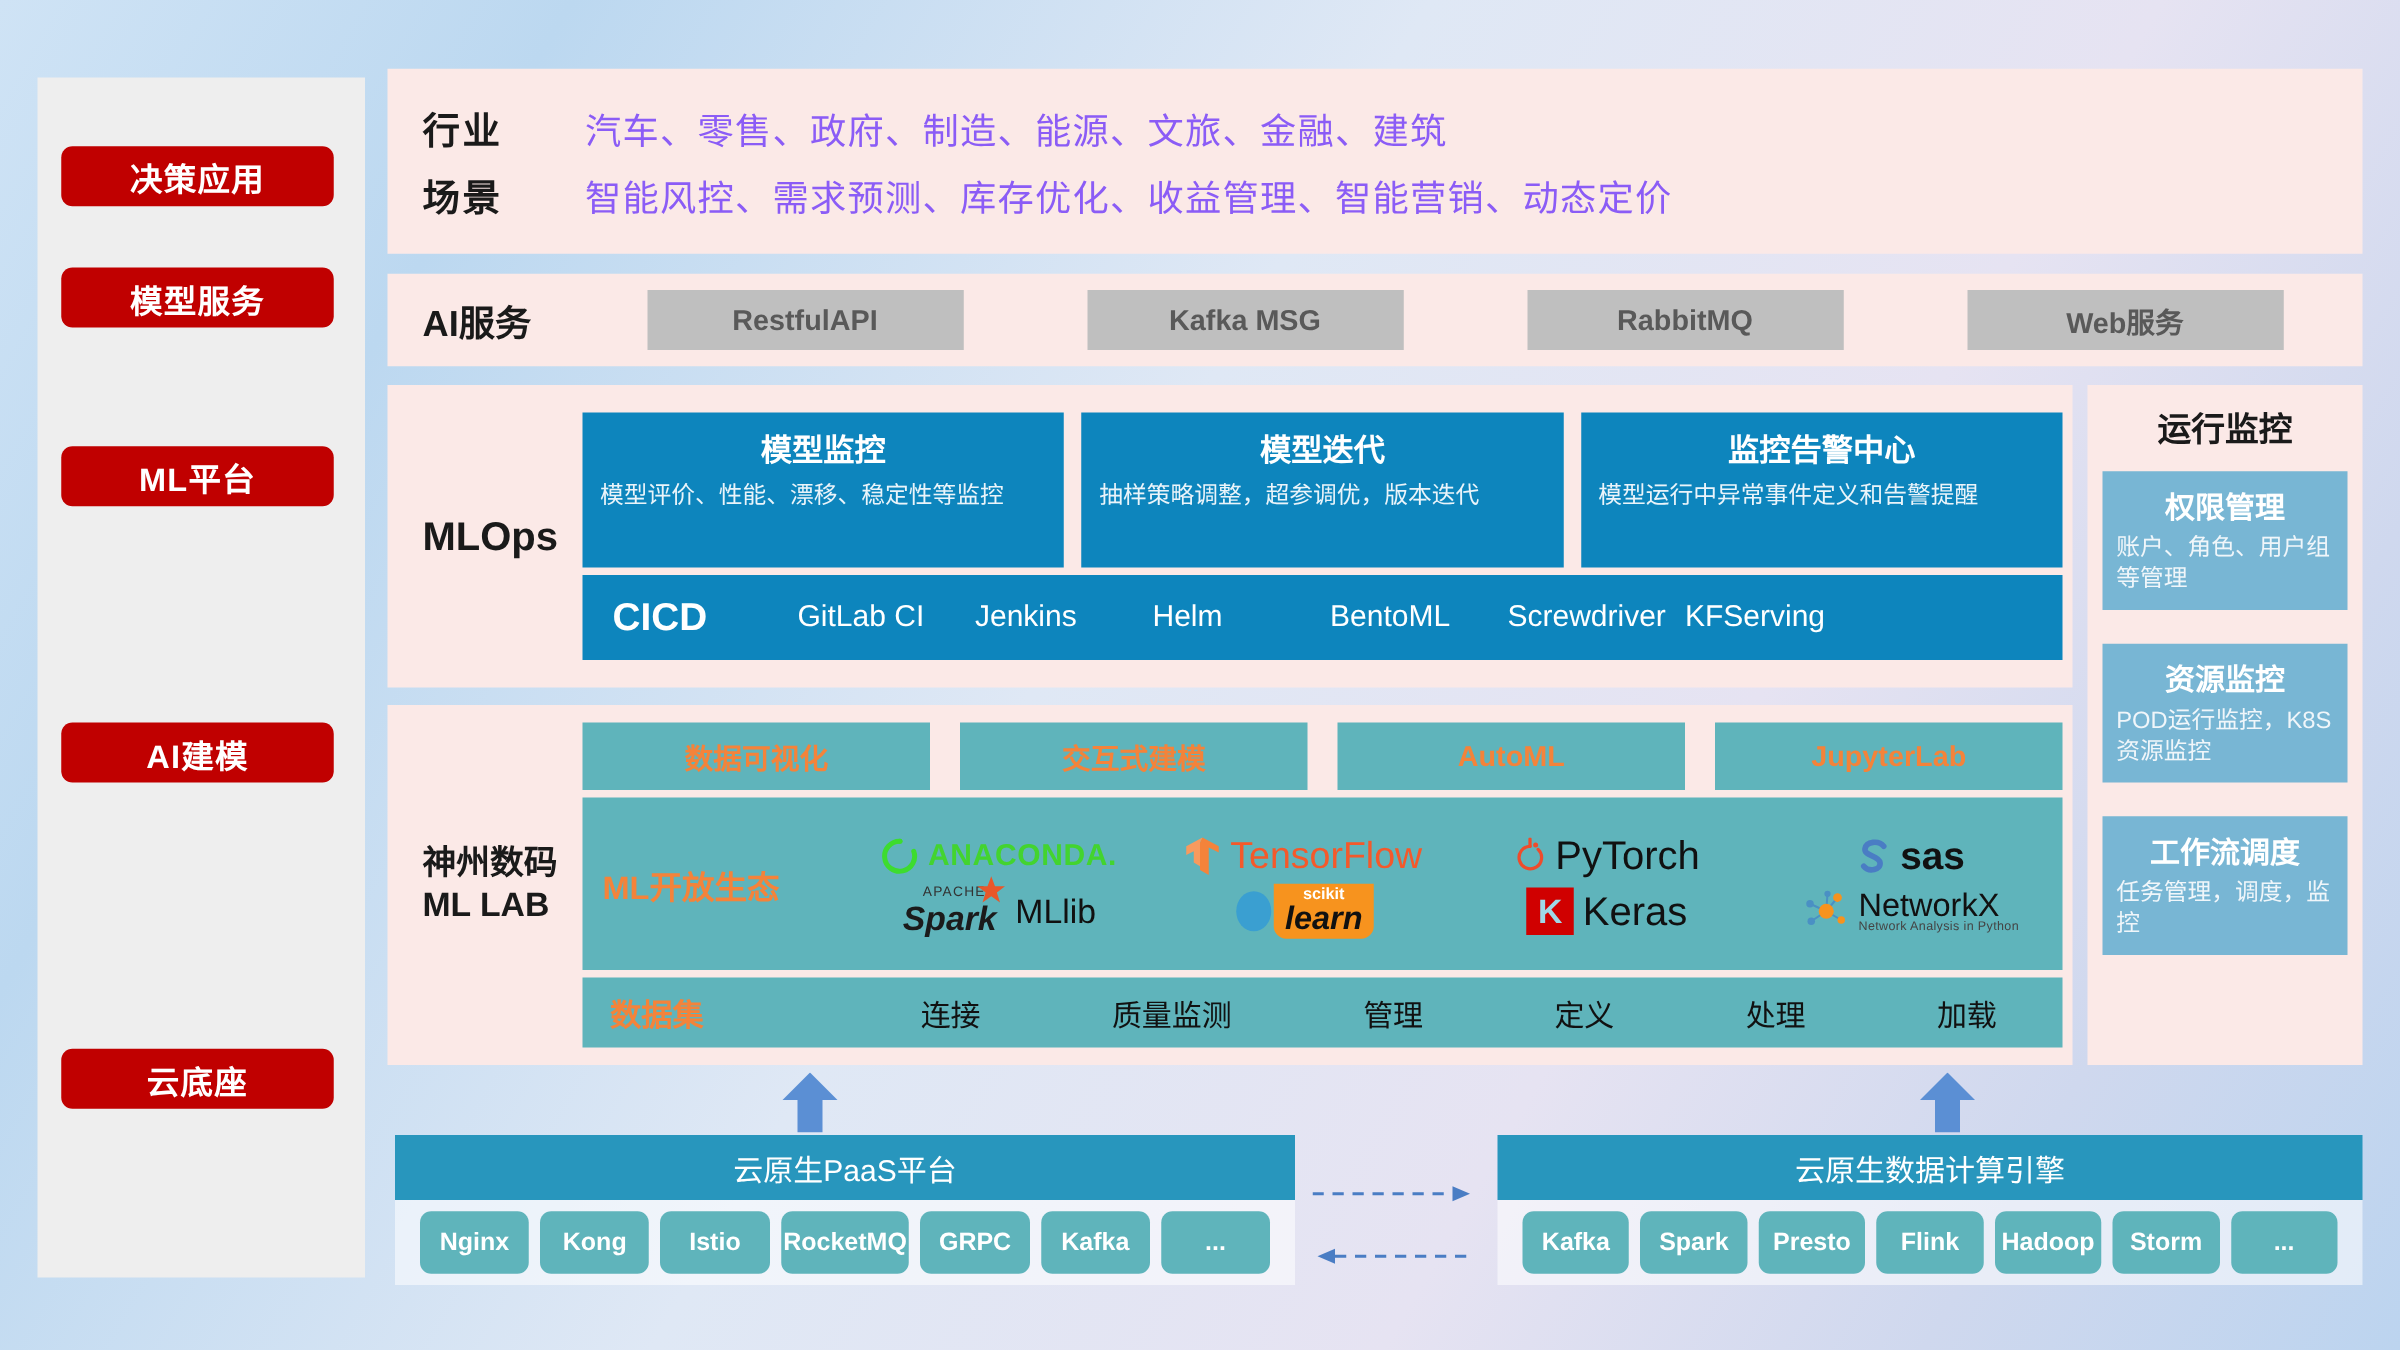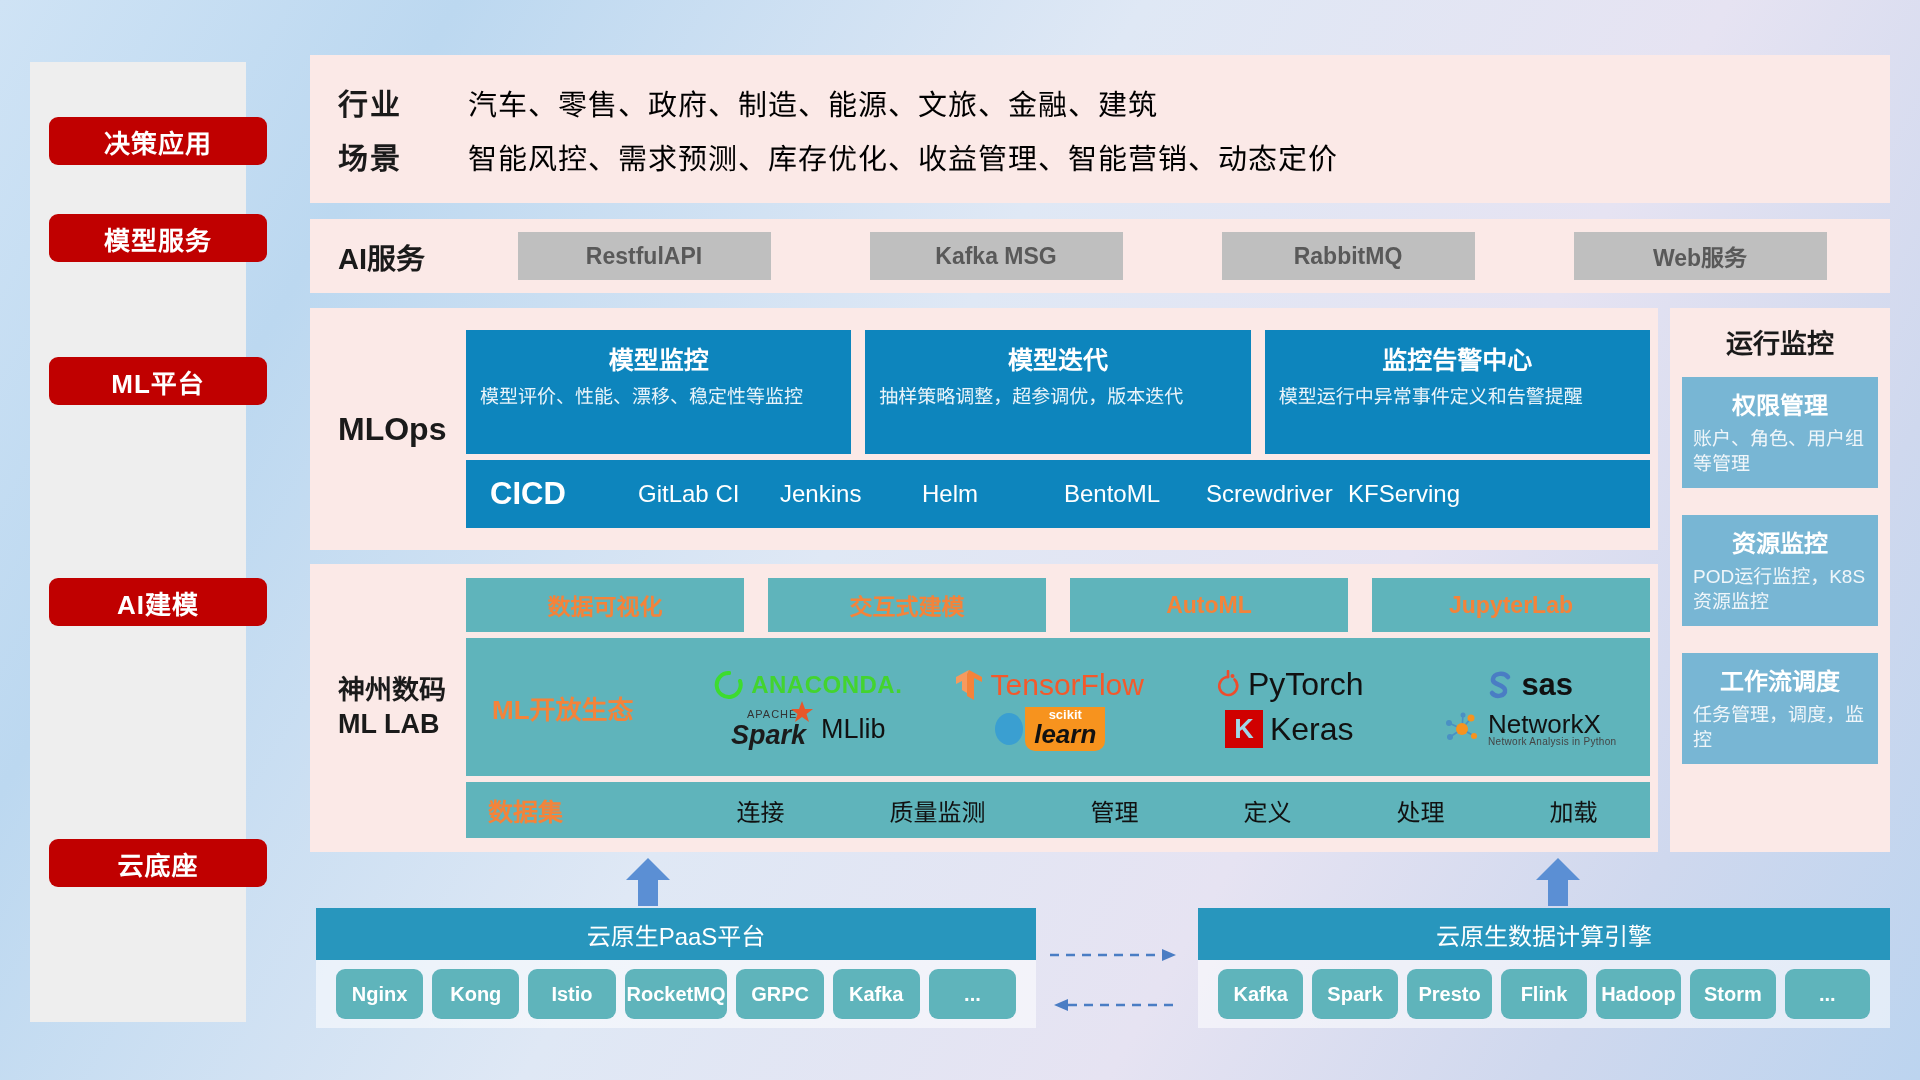--- a/index.html
+++ b/index.html
@@ -36,7 +36,7 @@
   #band-industry { height: 148px; display: flex; flex-direction: column; justify-content: center; padding: 0 0 0 28px; }
   .ind-row { display: flex; align-items: center; height: 54px; }
   .ind-key { width: 130px; font-size: 30px; font-weight: bold; color: #1a1a1a; letter-spacing: 2px; }
-  .ind-val { font-size: 29px; color: #000000; letter-spacing: 1px; }
+  .ind-val { font-size: 29px; color: #8b5cf6; letter-spacing: 1px; }
 
   
   #band-aisvc { height: 74px; margin-top: 16px; display: flex; align-items: center; padding-left: 28px; }

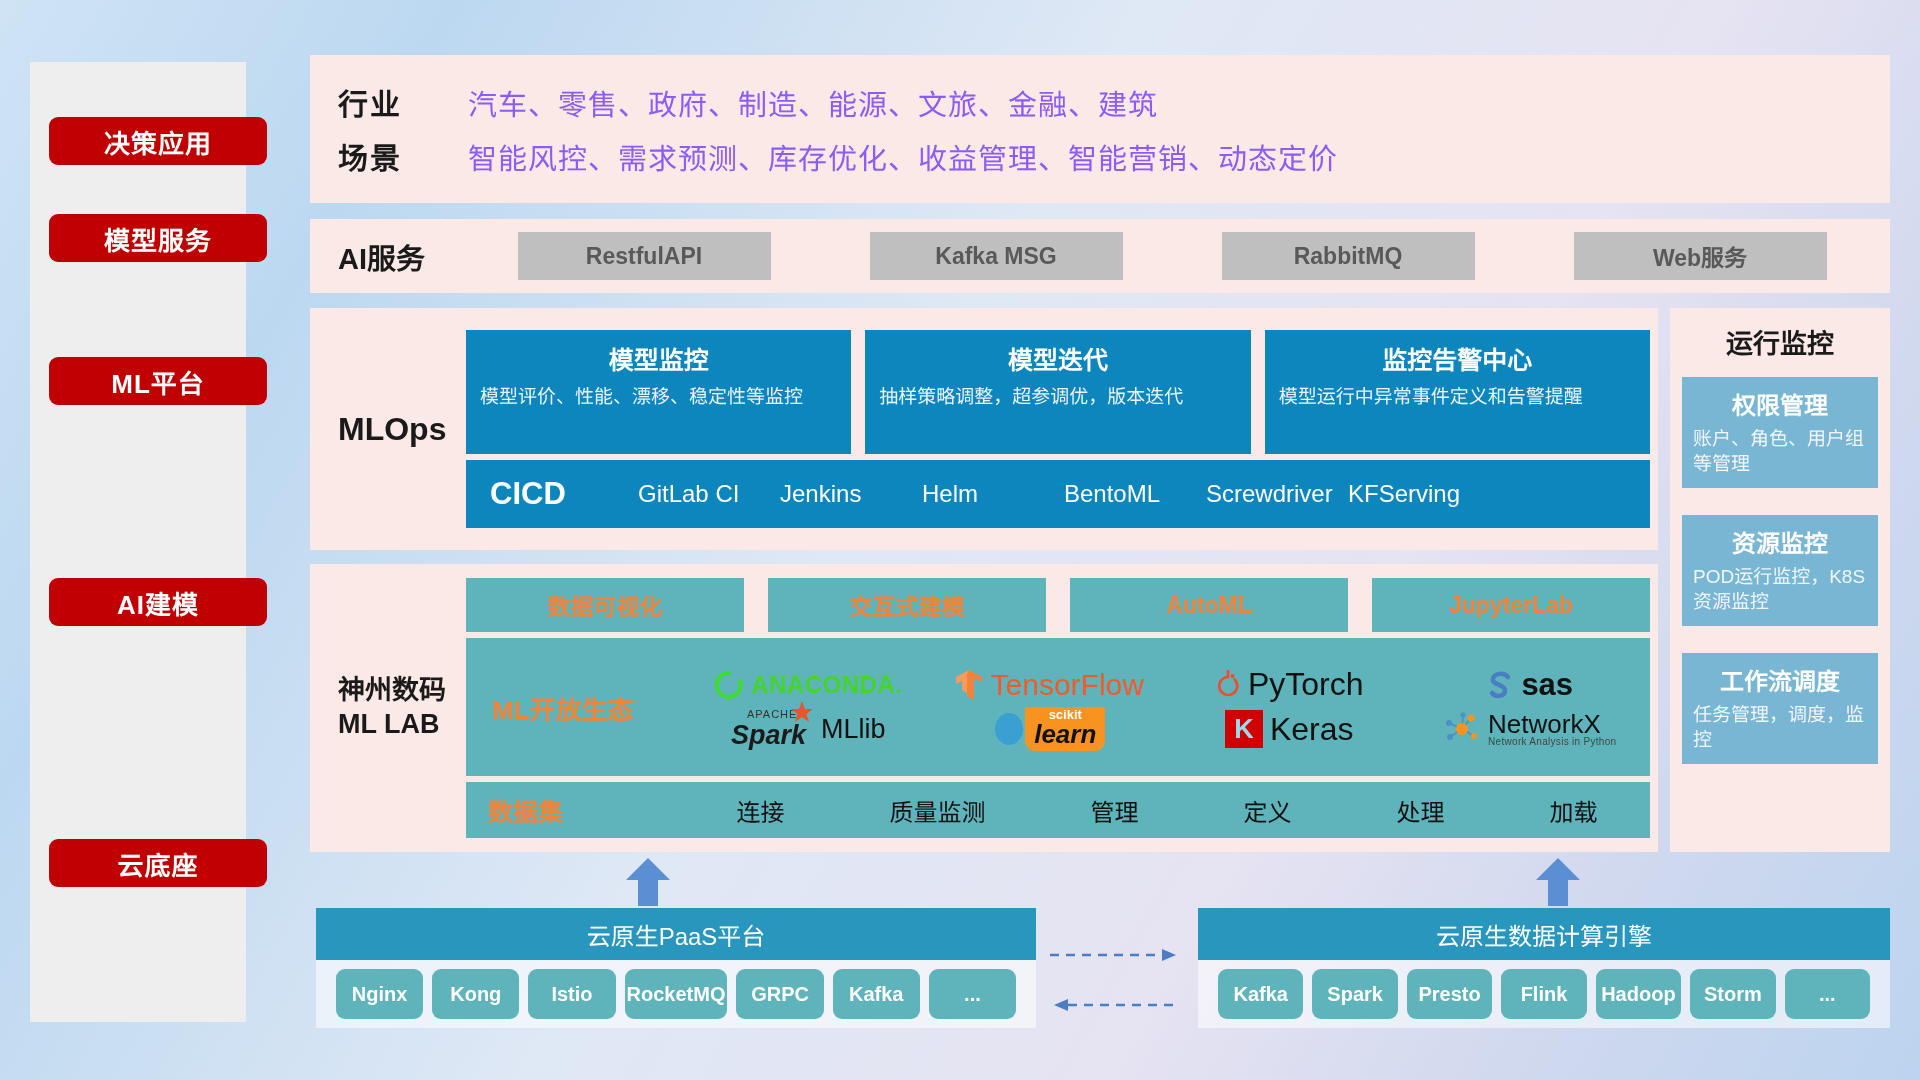--- a/index.html
+++ b/index.html
@@ -16,7 +16,7 @@
   
   #left-rail {
     position: absolute; left: 30px; top: 62px;
-    width: 216px; height: 960px;
+    width: 262px; height: 960px;
     background: #eeeeee;
   }
   .rail-btn {

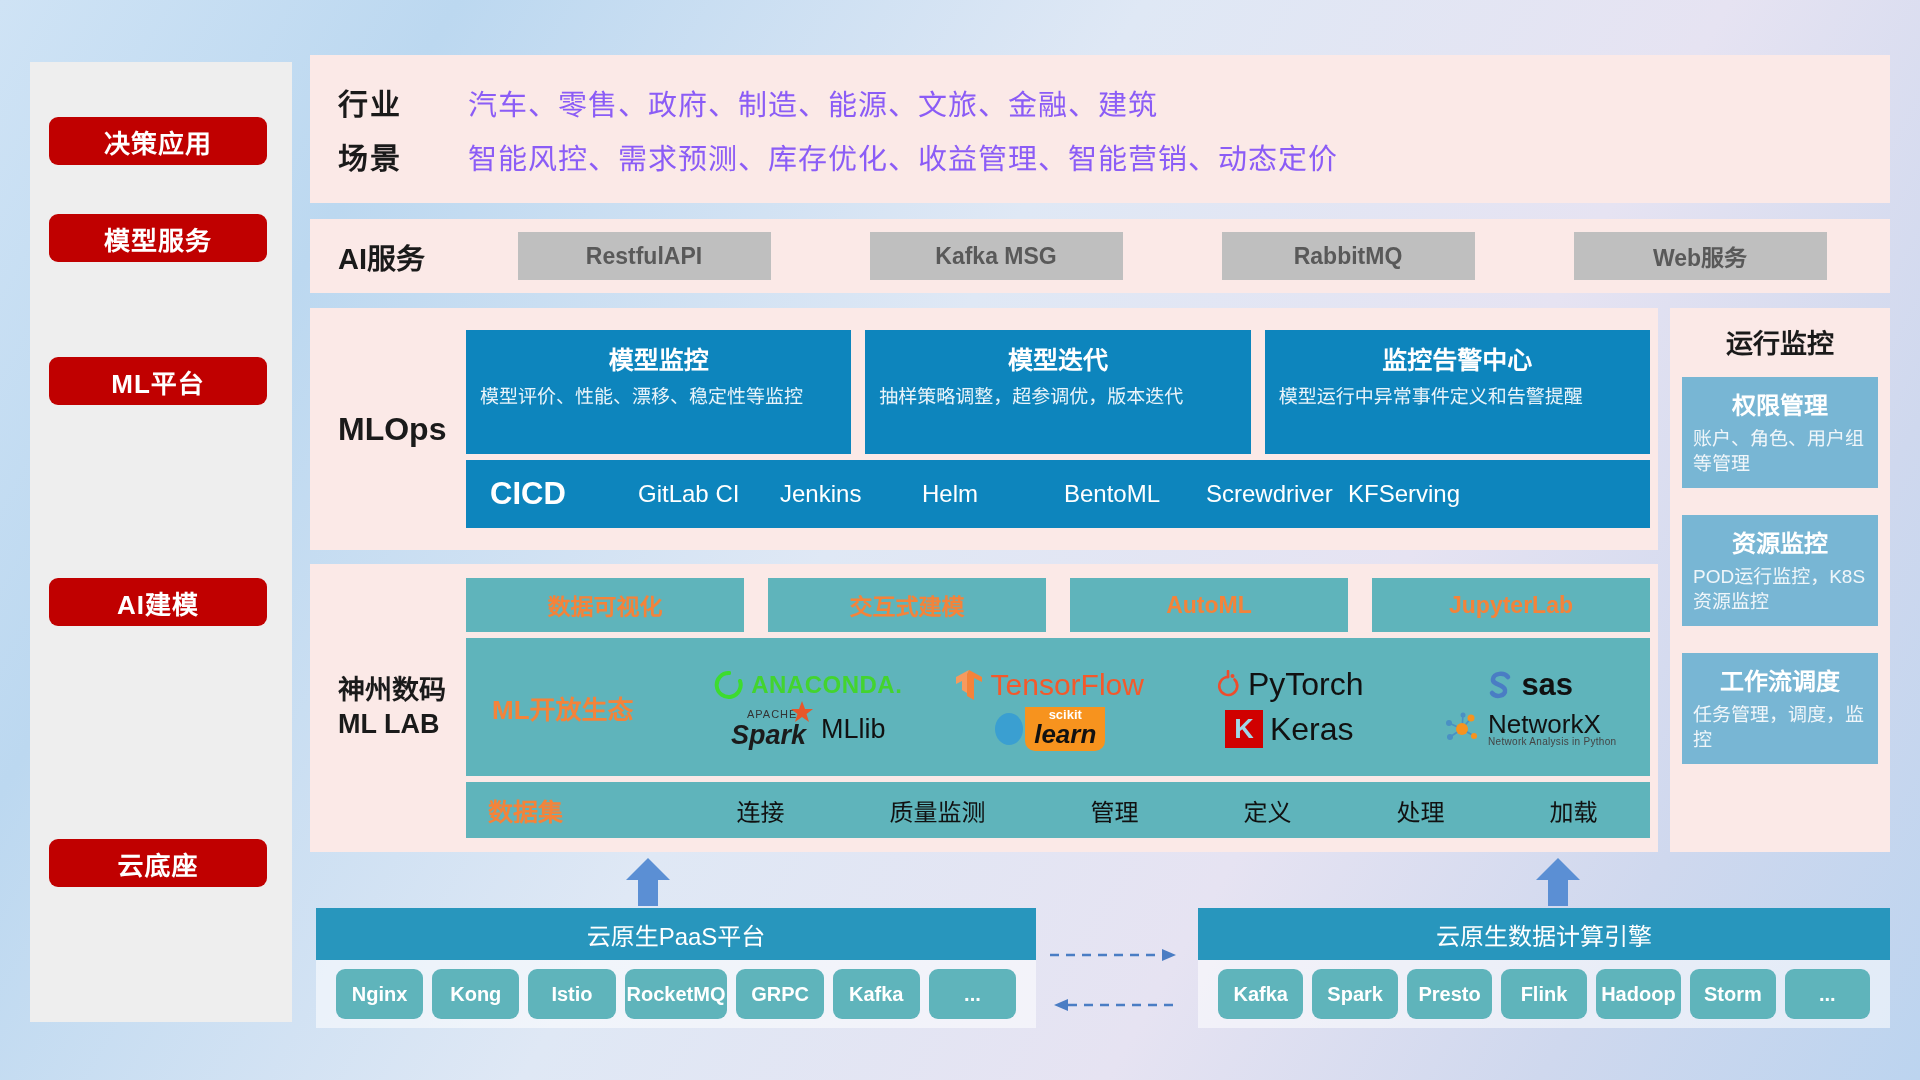--- a/index.html
+++ b/index.html
@@ -86,7 +86,7 @@
     color: #f4833a; font-size: 23px; font-weight: bold;
     display: flex; align-items: center; justify-content: center;
   }
-  #eco-row { margin-top: 6px; background: #5fb4bb; height: 138px; display: flex; align-items: center; padding-left: 26px; }
+  #eco-row { margin-top: 6px; background: #5fb4bb; height: 138px; display: flex; align-items: center; padding-left: 16px; }
   #eco-label { width: 196px; flex: none; color: #f4833a; font-size: 26px; font-weight: bold; }
   #eco-logos { flex: 1; display: grid; grid-template-columns: repeat(4,1fr); grid-template-rows: 1fr 1fr; align-items: center; }
   .logo { display: flex; align-items: center; justify-content: center; gap: 7px; }

